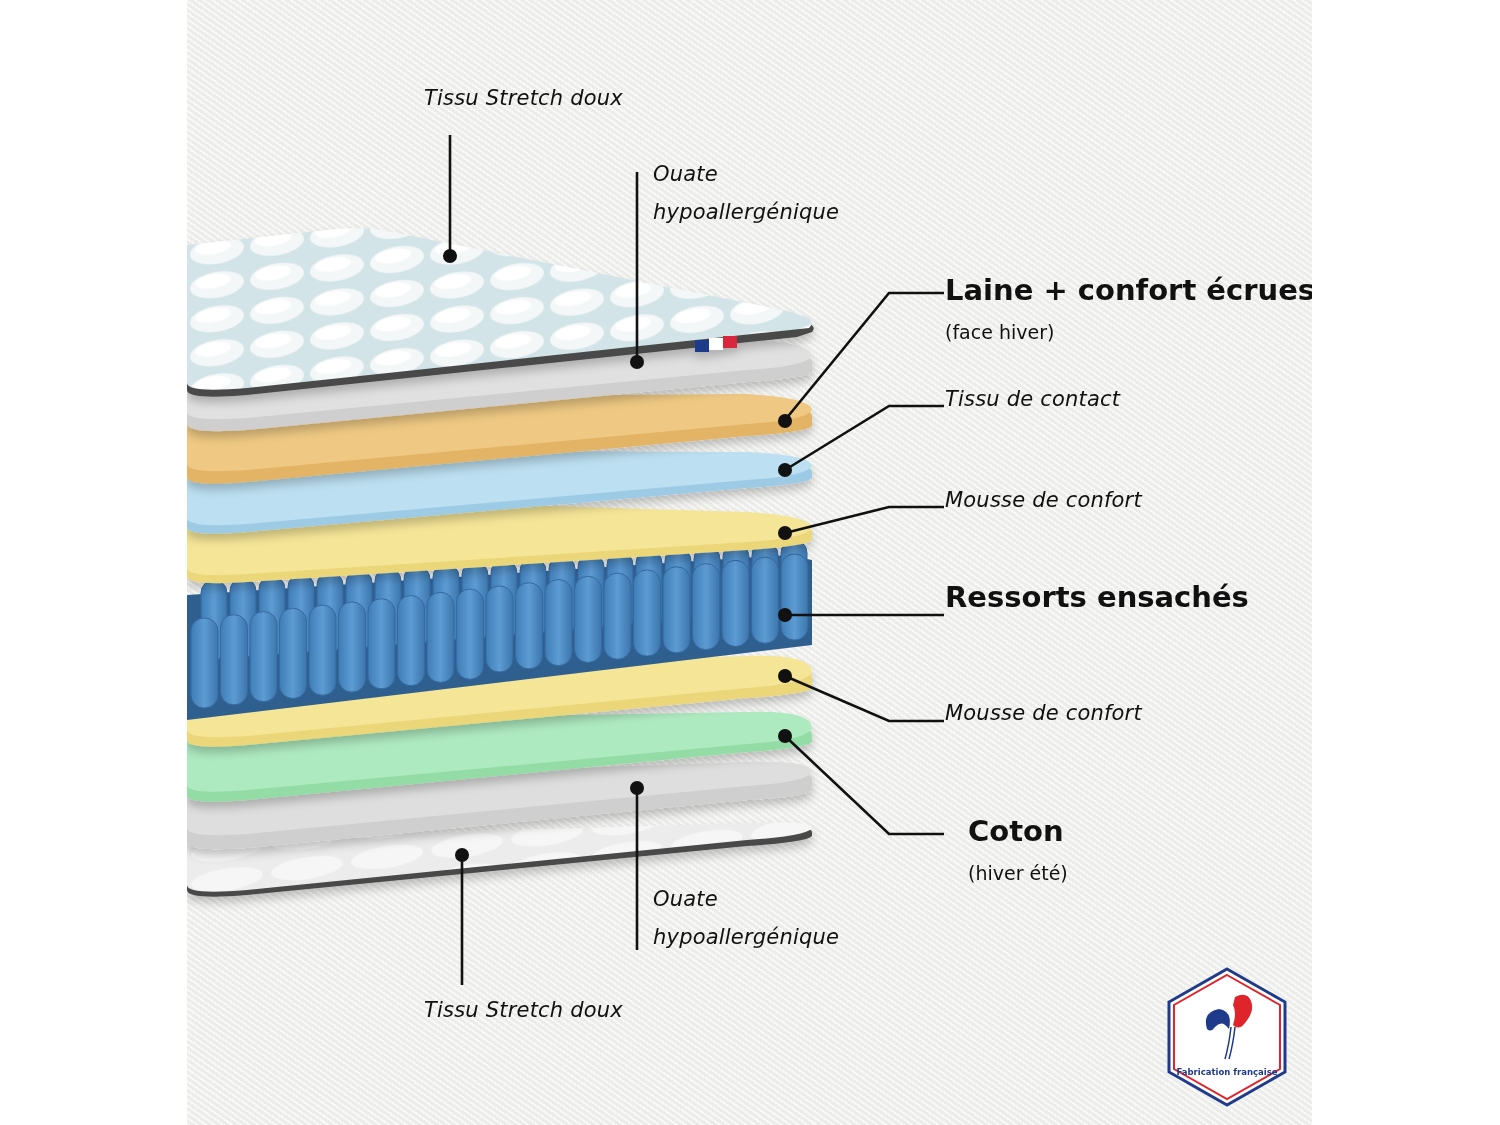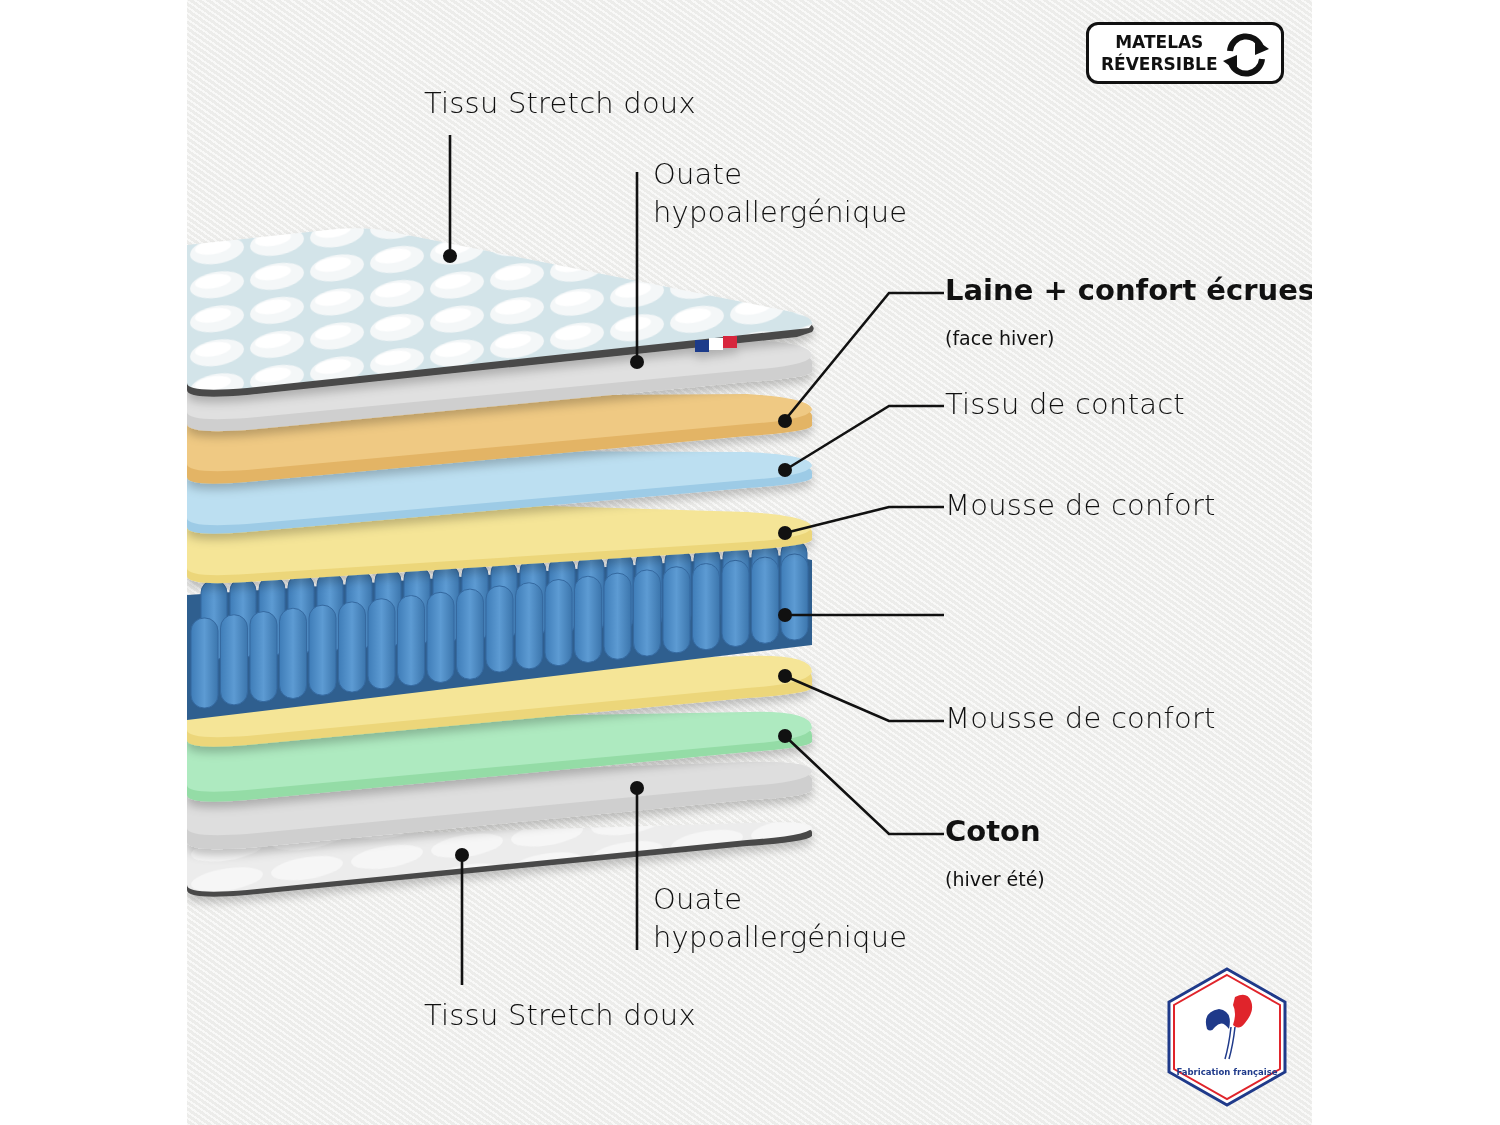--- a/index.html
+++ b/index.html
@@ -196,18 +196,6 @@
   </div>
   <div class="label lbl-light" style="left:237px; top:998px;">Tissu Stretch doux</div>
 
-  <div class="badge">
-    <div class="badge-text">
-      <div>MATELAS</div>
-      <div>RÉVERSIBLE</div>
-    </div>
-    <svg class="badge-icon" width="50" height="48" viewBox="0 0 50 48">
-      <path d="M9 20 A16 16 0 0 1 40 16" stroke="#111" stroke-width="6" fill="none"></path>
-      <polygon points="34,8 48,18 34,24" fill="#111"></polygon>
-      <path d="M41 28 A16 16 0 0 1 10 32" stroke="#111" stroke-width="6" fill="none"></path>
-      <polygon points="16,40 2,30 16,24" fill="#111"></polygon>
-    </svg>
-  </div>
 
   <svg class="fab" width="120" height="140" viewBox="0 0 120 140">
     <polygon points="60,2 118,35 118,105 60,138 2,105 2,35" fill="#fff" stroke="#1f3a8a" stroke-width="3"></polygon>

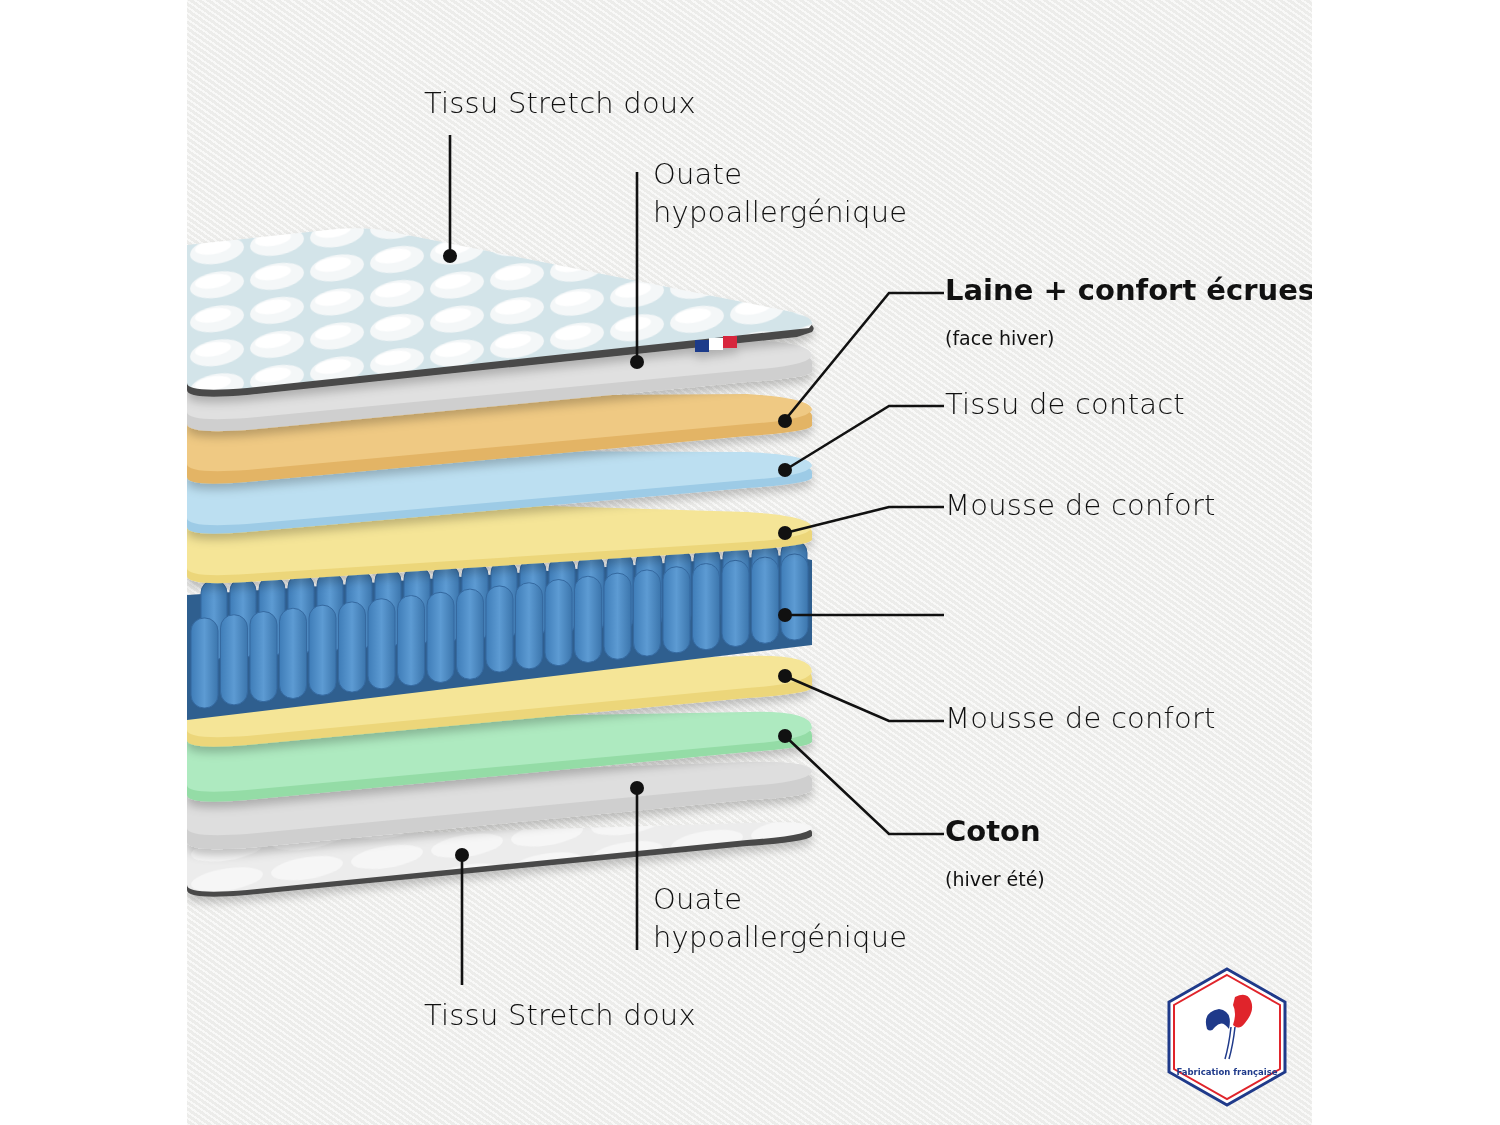--- a/index.html
+++ b/index.html
@@ -8,7 +8,7 @@
     background-image: repeating-linear-gradient(35deg, rgba(255,255,255,0.55) 0 2px, rgba(0,0,0,0.02) 2px 5px); overflow:hidden; }
   svg.diagram { position:absolute; left:0; top:0; }
   .label { position:absolute; color:#111; white-space:nowrap; }
-  .lbl-light { font-size:29px; font-weight:300; letter-spacing:0.2px; font-family:"DejaVu Sans", sans-serif; }
+  .lbl-light { font-size:21px; font-weight:300; letter-spacing:0.2px; font-family:"DejaVu Sans", sans-serif;font-style:italic; }
   .lbl-bold { font-size:29px; font-weight:bold; font-family:"DejaVu Sans", sans-serif; }
   .lbl-sub { font-size:19px; font-family:"DejaVu Sans", sans-serif; margin-top:20px; }
   .two-line { line-height:38px; }

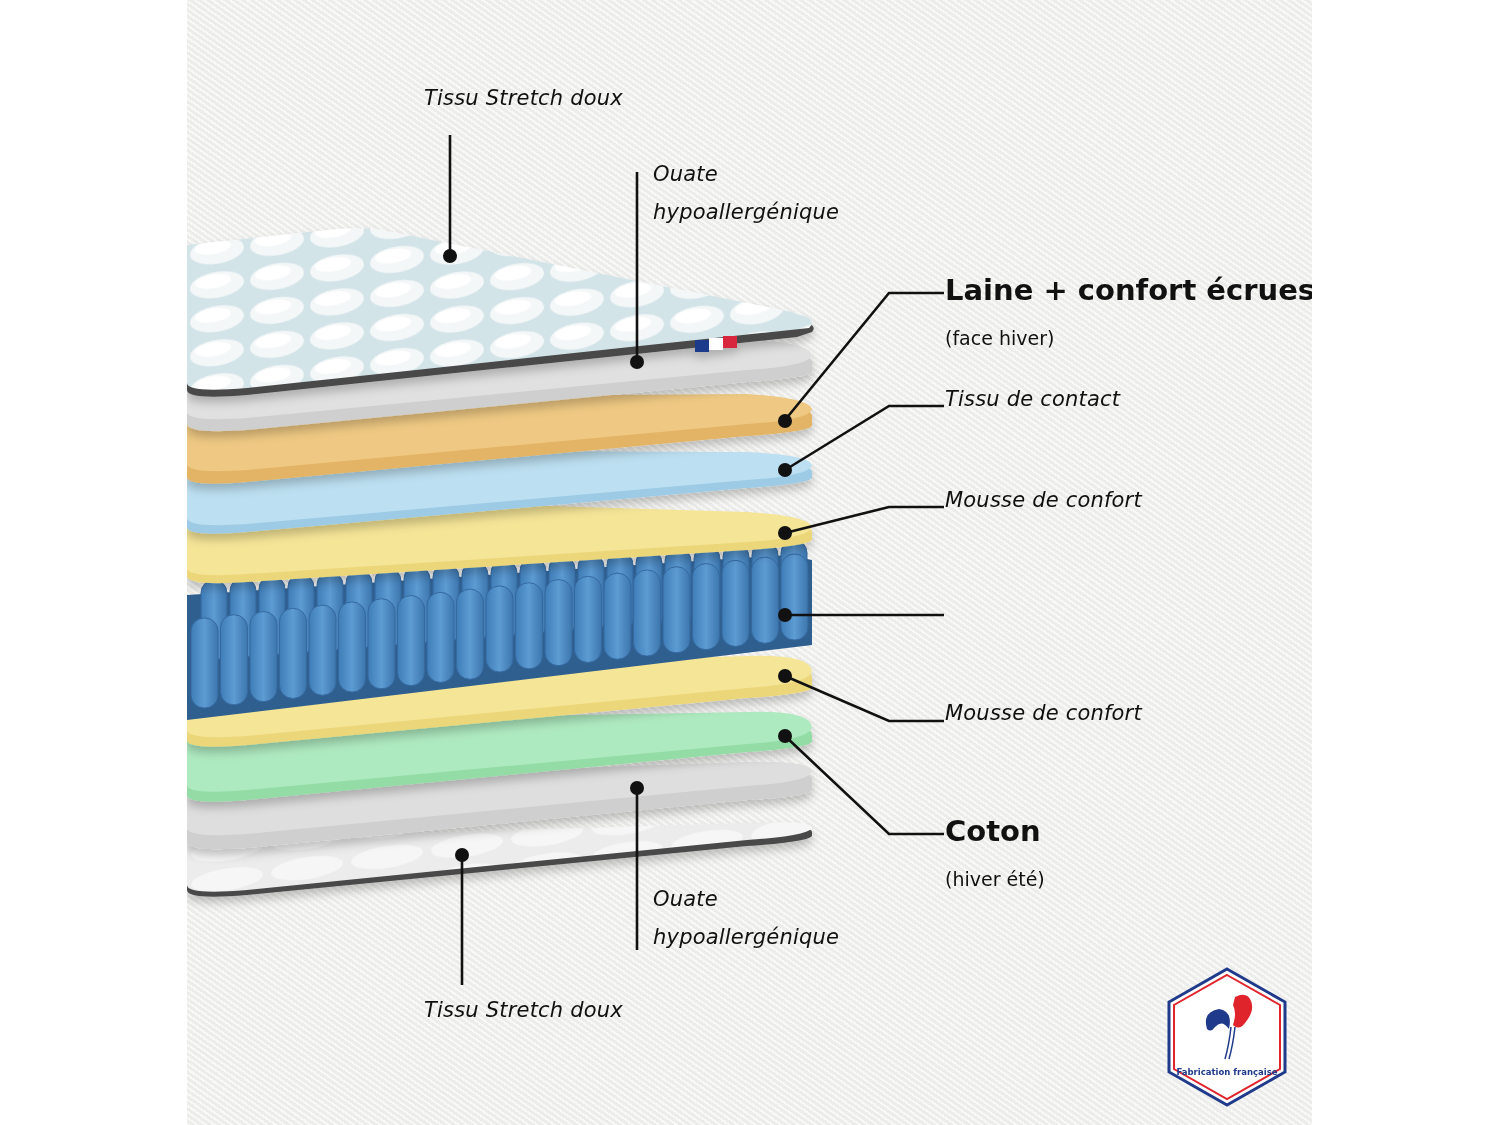--- a/index.html
+++ b/index.html
@@ -10,7 +10,7 @@
   .label { position:absolute; color:#111; white-space:nowrap; }
   .lbl-light { font-size:21px; font-weight:300; letter-spacing:0.2px; font-family:"DejaVu Sans", sans-serif;font-style:italic; }
   .lbl-bold { font-size:29px; font-weight:bold; font-family:"DejaVu Sans", sans-serif; }
-  .lbl-sub { font-size:19px; font-family:"DejaVu Sans", sans-serif; margin-top:20px; }
+  .lbl-sub { font-size:19px; font-family:"DejaVu Sans", sans-serif; margin-top:14px; }
   .two-line { line-height:38px; }
   .badge { position:absolute; left:899px; top:22px; width:198px; height:62px; border:3.5px solid #111; border-radius:12px; background:#fff; box-sizing:border-box; }
   .badge-text { position:absolute; left:12px; top:6px; font-weight:bold; font-size:17px; line-height:22px; text-align:center; color:#111; font-family:"DejaVu Sans", sans-serif; }

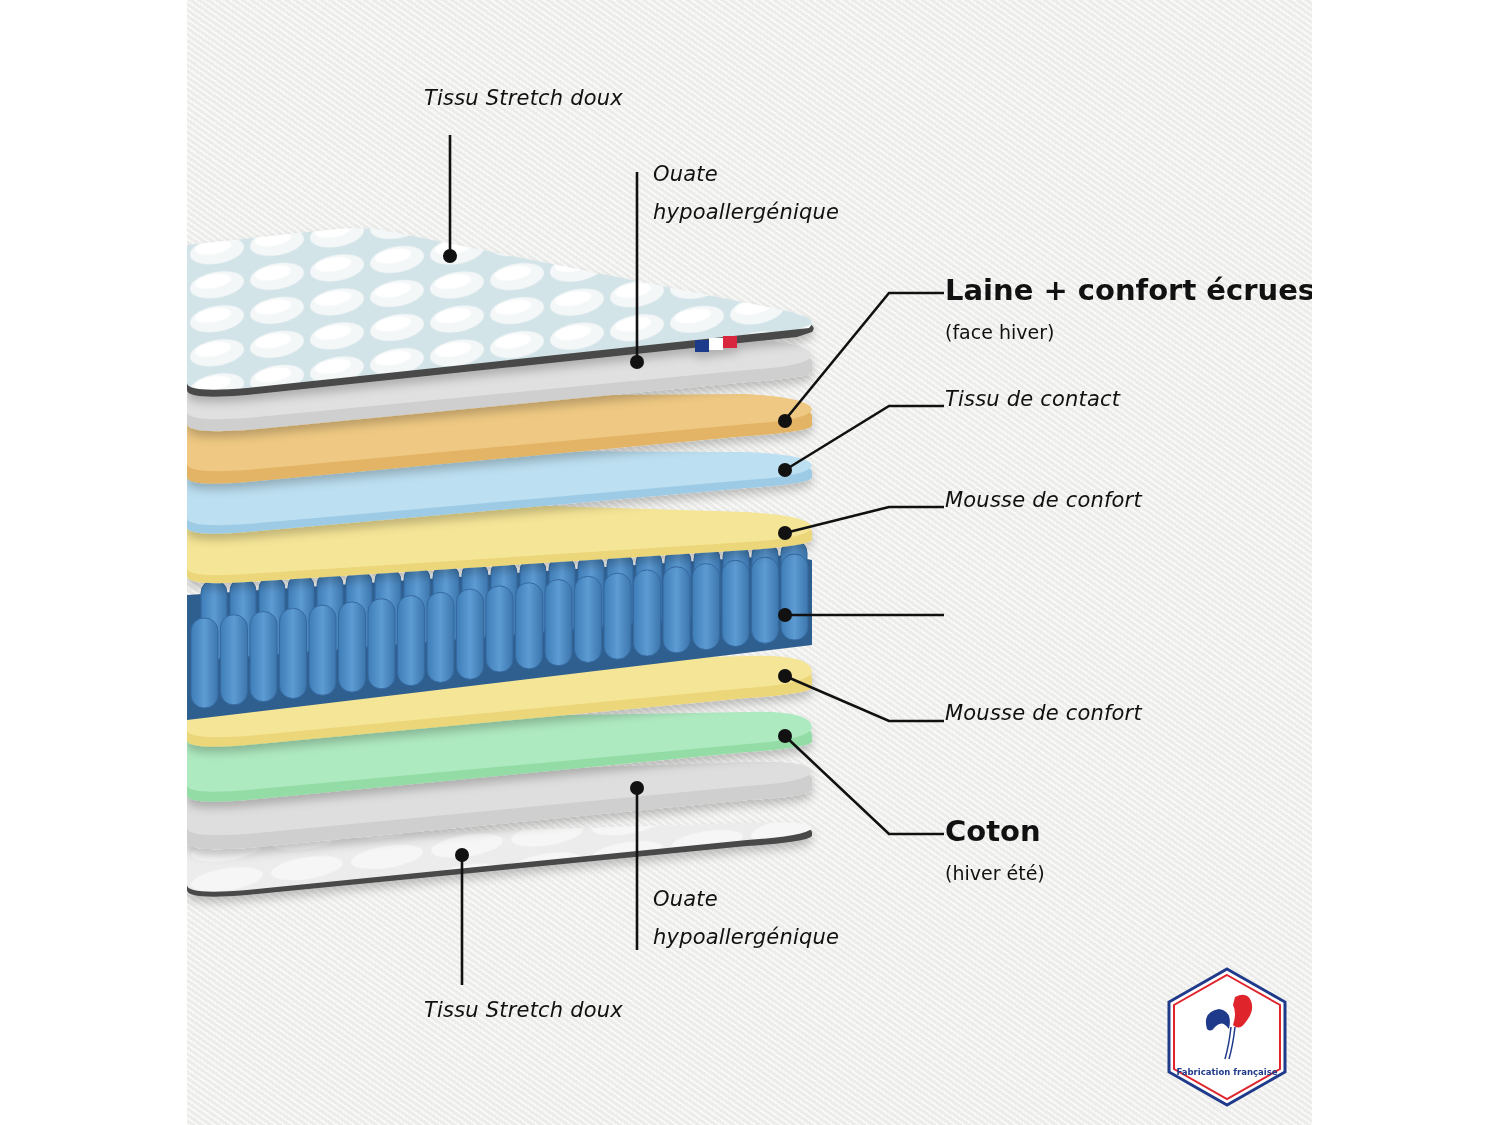--- a/index.html
+++ b/index.html
@@ -184,6 +184,7 @@
   <div class="label lbl-light" style="left:758px; top:387px;">Tissu de contact</div>
   <div class="label lbl-light" style="left:758px; top:488px;">Mousse de confort</div>
   <div class="label lbl-bold two-line" style="left:758px; top:578px;">
+    <div>Ressorts ensachés</div>
   </div>
   <div class="label lbl-light" style="left:758px; top:701px;">Mousse de confort</div>
   <div class="label" style="left:758px; top:814px;">

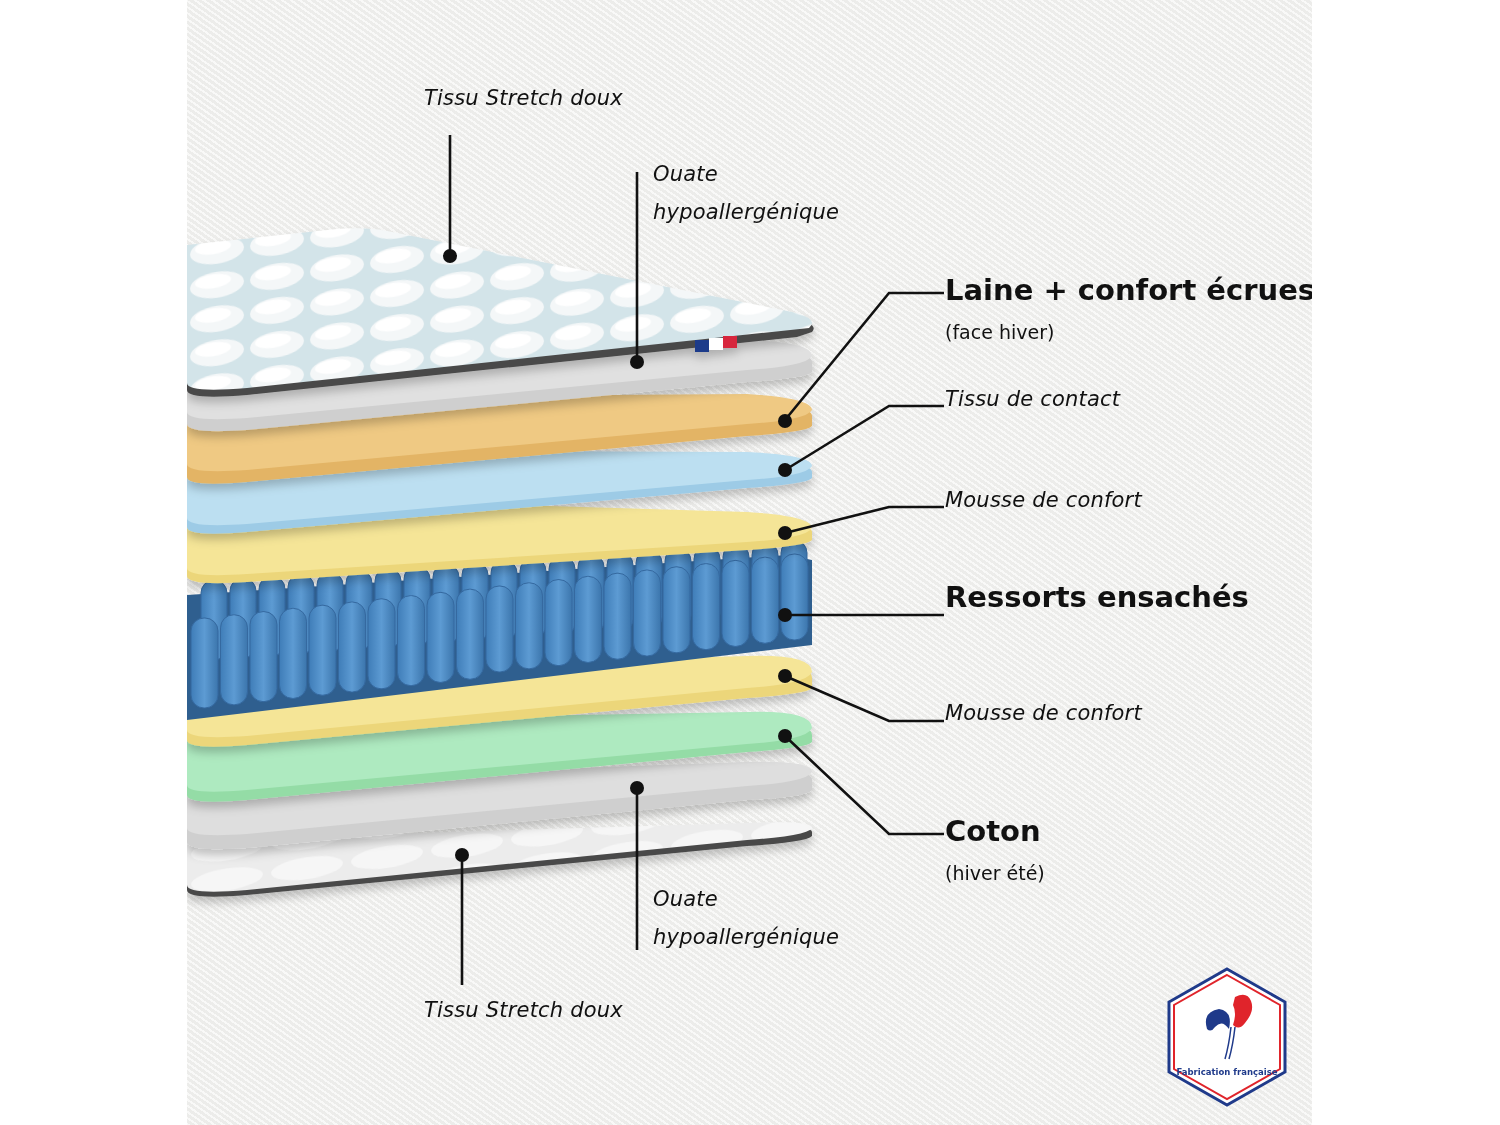--- a/index.html
+++ b/index.html
@@ -187,7 +187,7 @@
     <div>Ressorts ensachés</div>
   </div>
   <div class="label lbl-light" style="left:758px; top:701px;">Mousse de confort</div>
-  <div class="label" style="left:758px; top:814px;">
+  <div class="label" style="left:781px; top:814px;">
     <div class="lbl-bold">Coton</div>
     <div class="lbl-sub">(hiver été)</div>
   </div>

